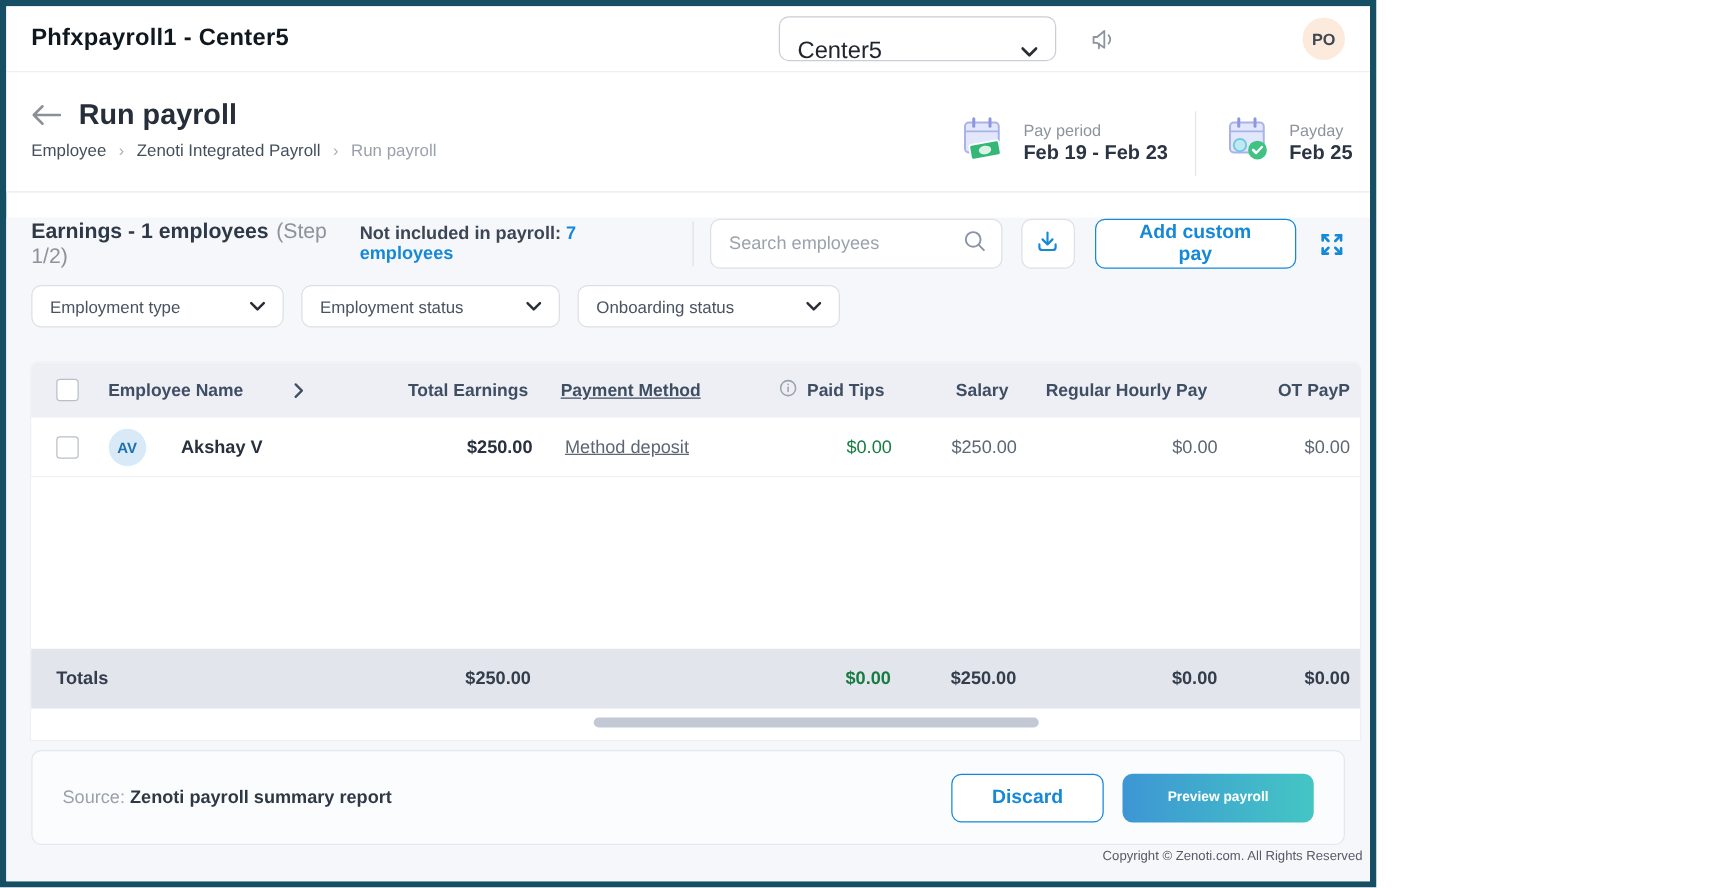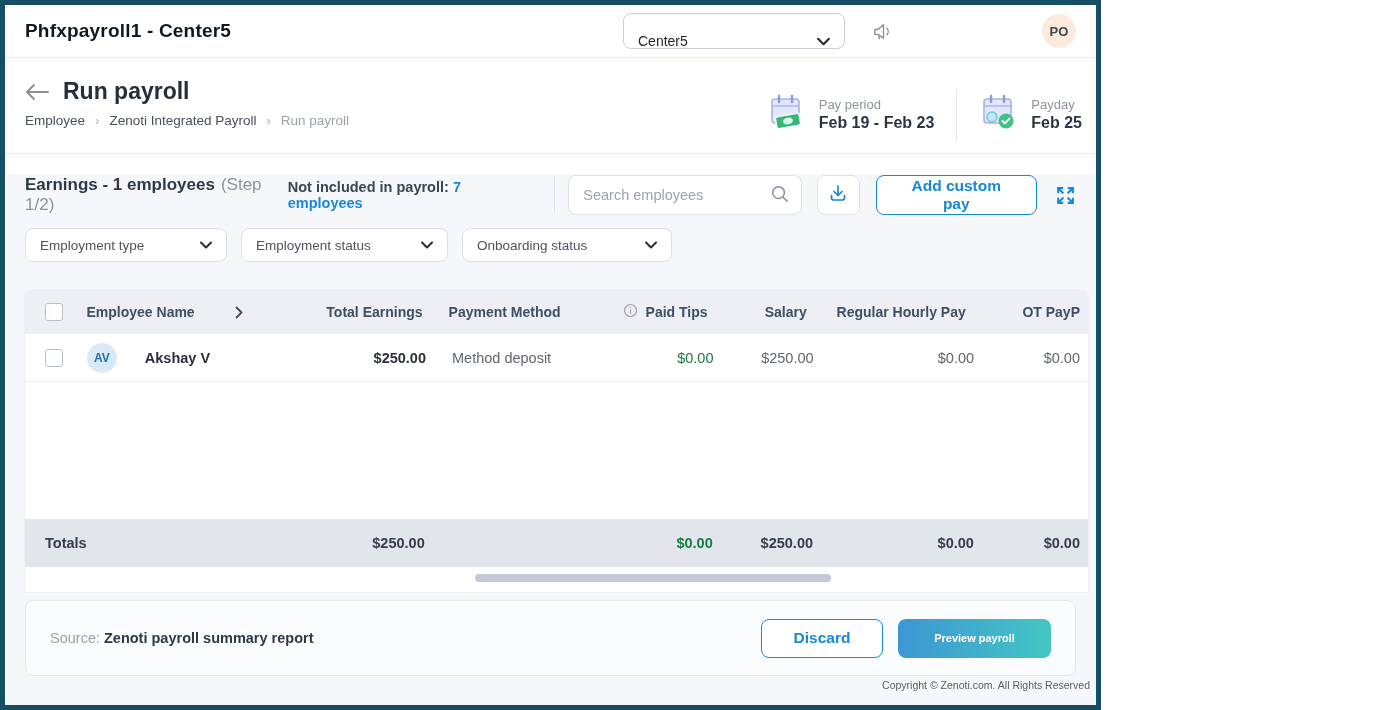--- a/index.html
+++ b/index.html
@@ -16,7 +16,7 @@
   .topbar-right { margin-left:auto; display:flex; align-items:center; }
   .center-select { width:222px; height:36px; border:1px solid #c9cdd4; border-radius:8px;
     display:flex; align-items:center; padding:0 14px; cursor:pointer; background:#fff; }
-  .center-select span { font-size:14px; color:#21262e;margin-top:20px; }
+  .center-select span { font-size:19px; color:#21262e;margin-top:20px; }
   .center-select .chev { margin-left:auto; color:#2a2f36; display:flex; }
   .megaphone-btn { margin-left:26px; color:#8d939d; display:flex; cursor:pointer; }
   .avatar { margin-left:148px; width:34px; height:34px; border-radius:50%;

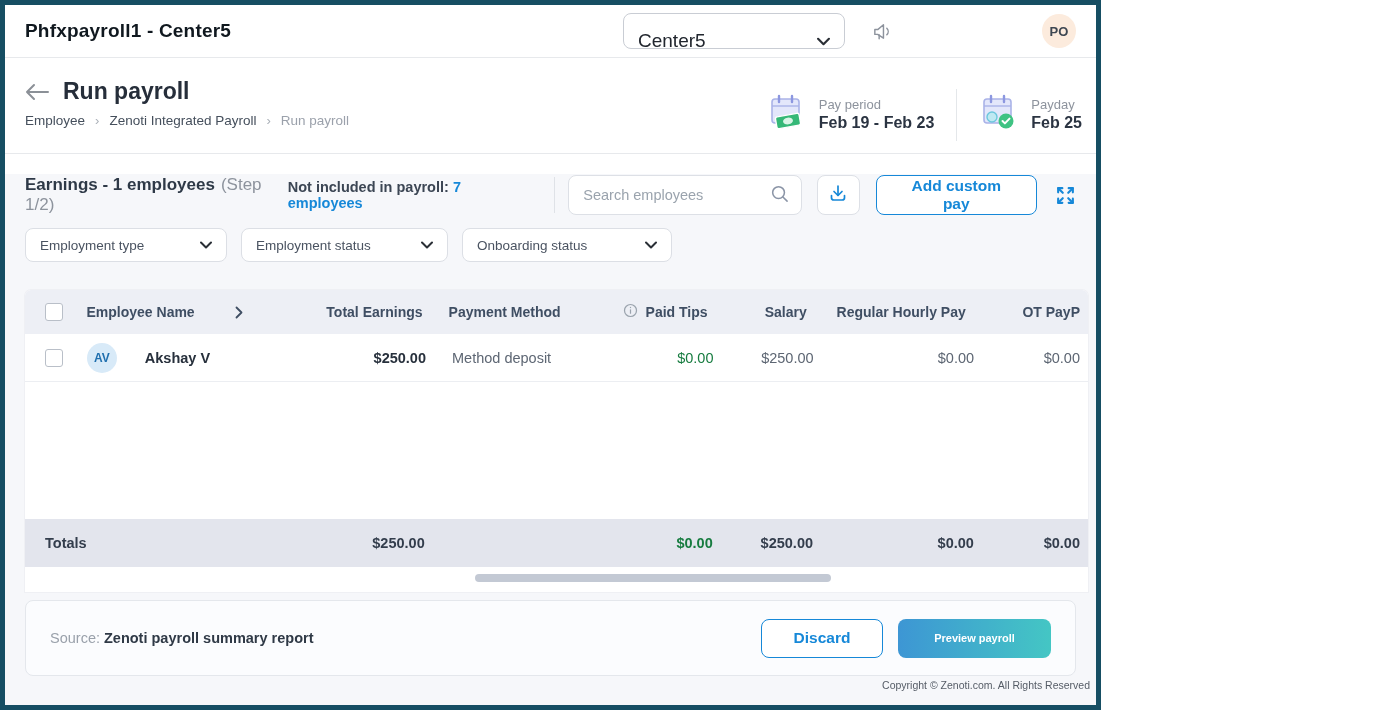--- a/index.html
+++ b/index.html
@@ -79,7 +79,7 @@
   .c-check { width:56px; padding-left:20px; }
   .c-name  { width:220px; padding-left:12px; gap:28px; }
   .c-total { width:202px; justify-content:flex-end; }
-  .c-method{ width:224px; padding-left:26px; }
+  .c-method{ width:224px; padding-left:26px;text-decoration:underline; }
   .c-tips  { width:118px; justify-content:flex-end; gap:8px; }
   .c-salary{ width:121px; justify-content:flex-end; }
   .c-reg   { width:194px; justify-content:flex-end; }

